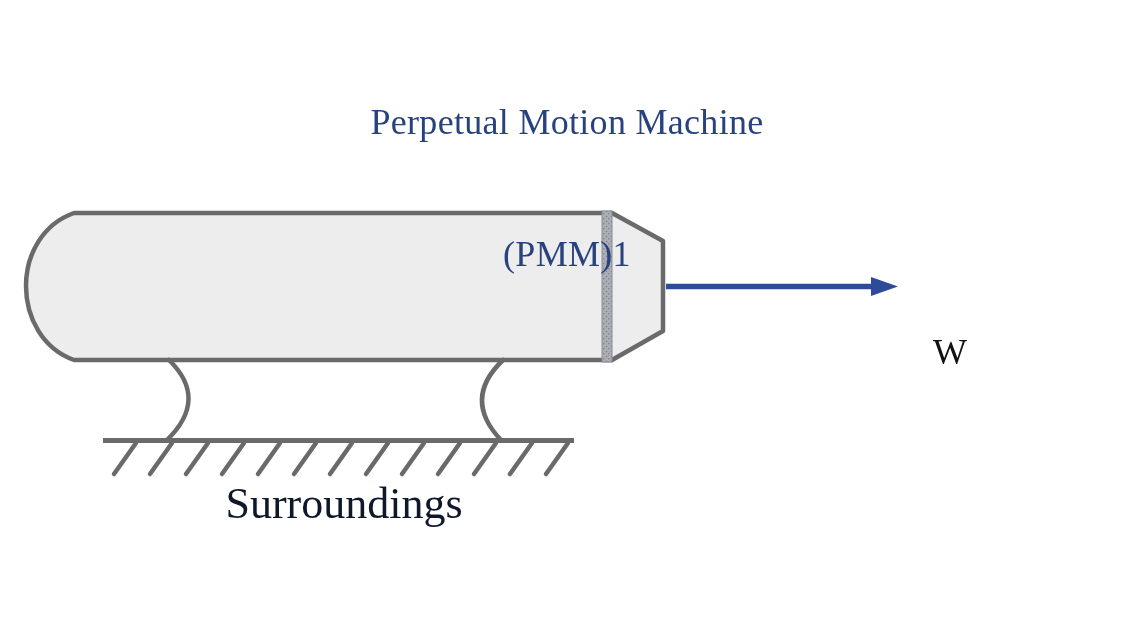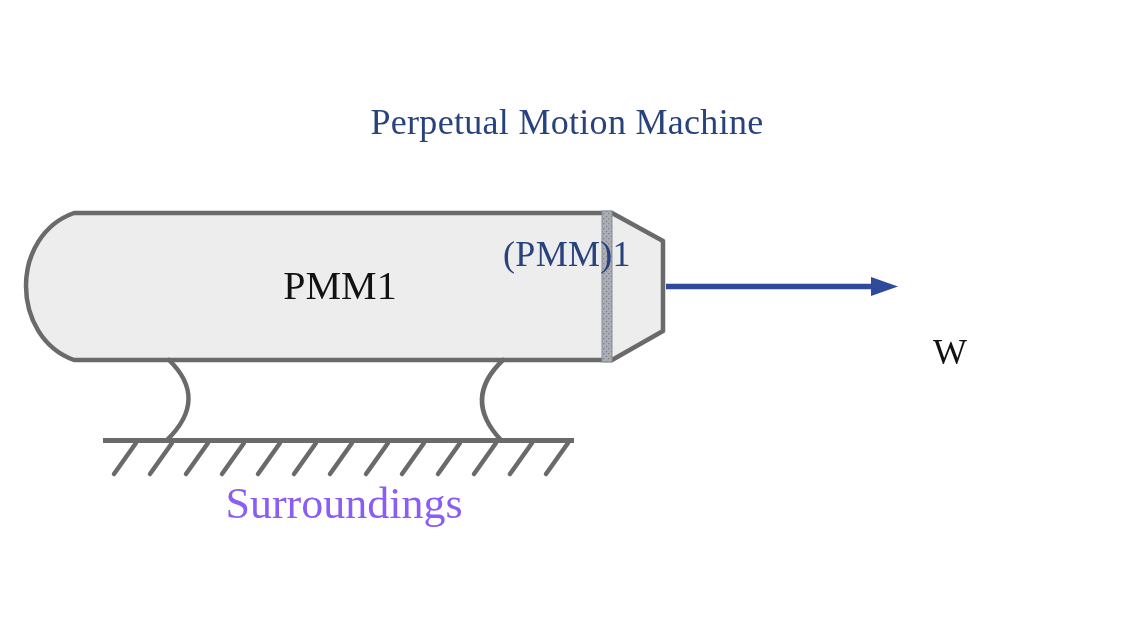--- a/index.html
+++ b/index.html
@@ -108,7 +108,6 @@
     <div>(PMM)1</div>
   </div>
 
-  <div id="machine-label" class="txt" style="color: rgb(18, 18, 18);">PMM1</div>
 
   <div id="work-label" class="txt" style="color: rgb(18, 18, 18);">
     <div>W</div>

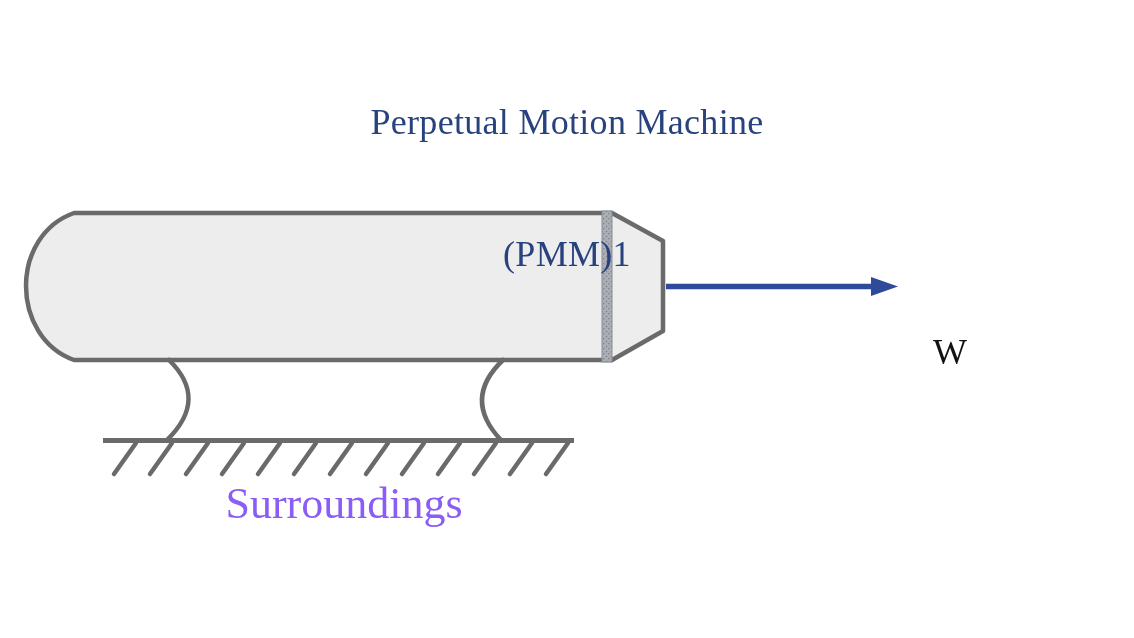--- a/index.html
+++ b/index.html
@@ -113,7 +113,7 @@
     <div>W</div>
   </div>
 
-  <div id="surroundings-label" class="txt" style="color: #8b5cf6;">Surroundings</div>
+  <div id="surroundings-label" class="txt" style="color: #0f172a;">Surroundings</div>
 
 </div>
 

